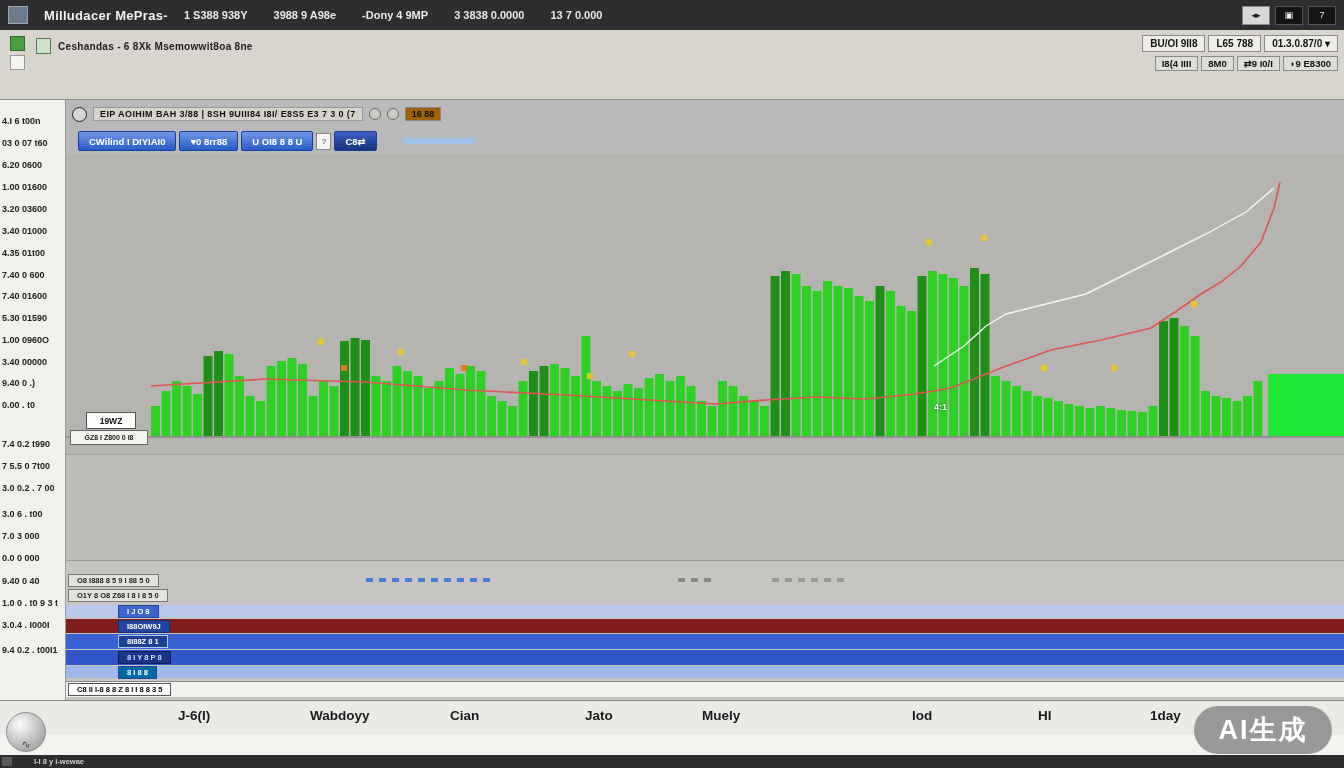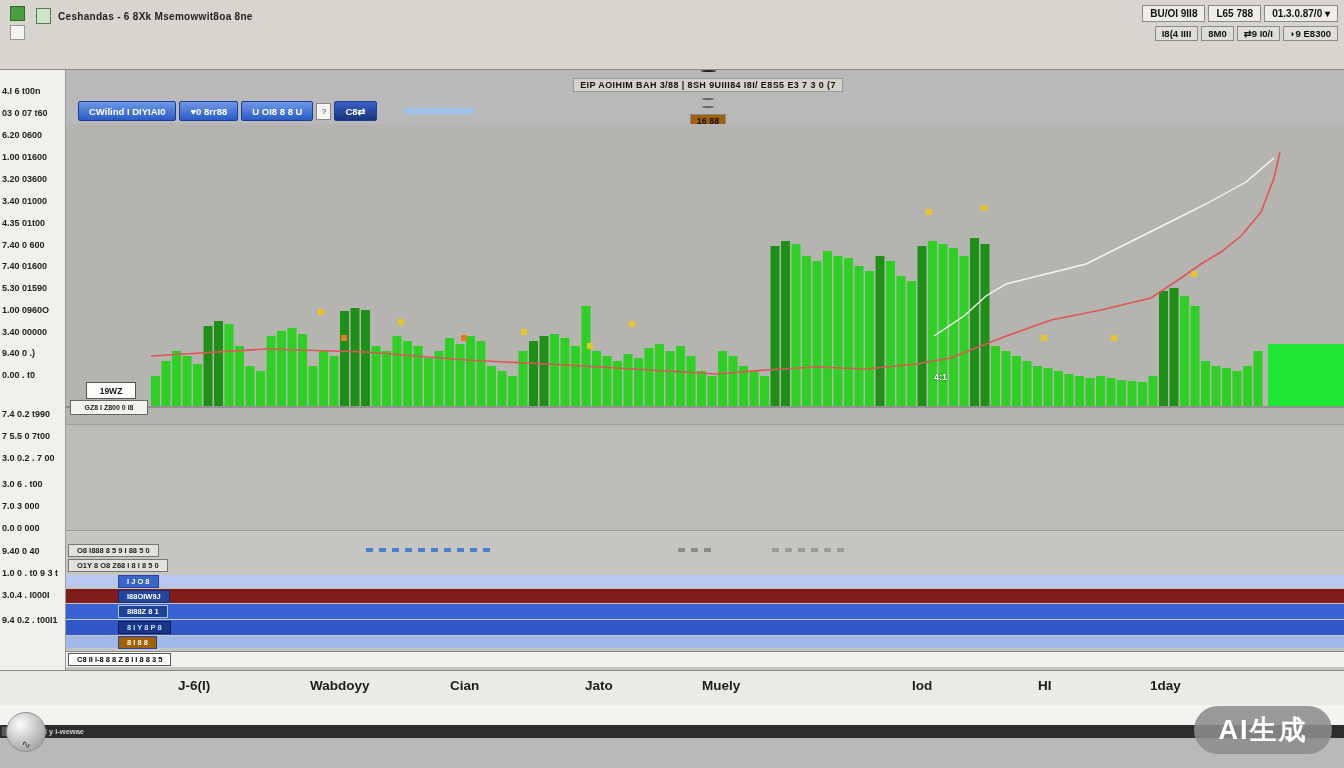--- a/index.html
+++ b/index.html
@@ -113,6 +113,22 @@
 
 <div class="stage">
 
+  <div class="titlebar">
+    <span class="app-icon"></span>
+    <span class="title">Milludacer MePras-</span>
+    <div class="tb-stats">
+        <span class="stat">1 S388 938Y</span>
+        <span class="stat">3988 9 A98e</span>
+        <span class="stat">-Dony 4 9MP</span>
+        <span class="stat">3 3838 0.0000</span>
+        <span class="stat">13 7 0.000</span>
+      </div>
+    <div class="tb-controls">
+        <div class="tb-btn">◂▸</div>
+        <div class="tb-btn dark">▣</div>
+        <div class="tb-btn dark">7</div>
+      </div>
+  </div>
 
   <div class="header-body">
     <div class="gutter-icons">

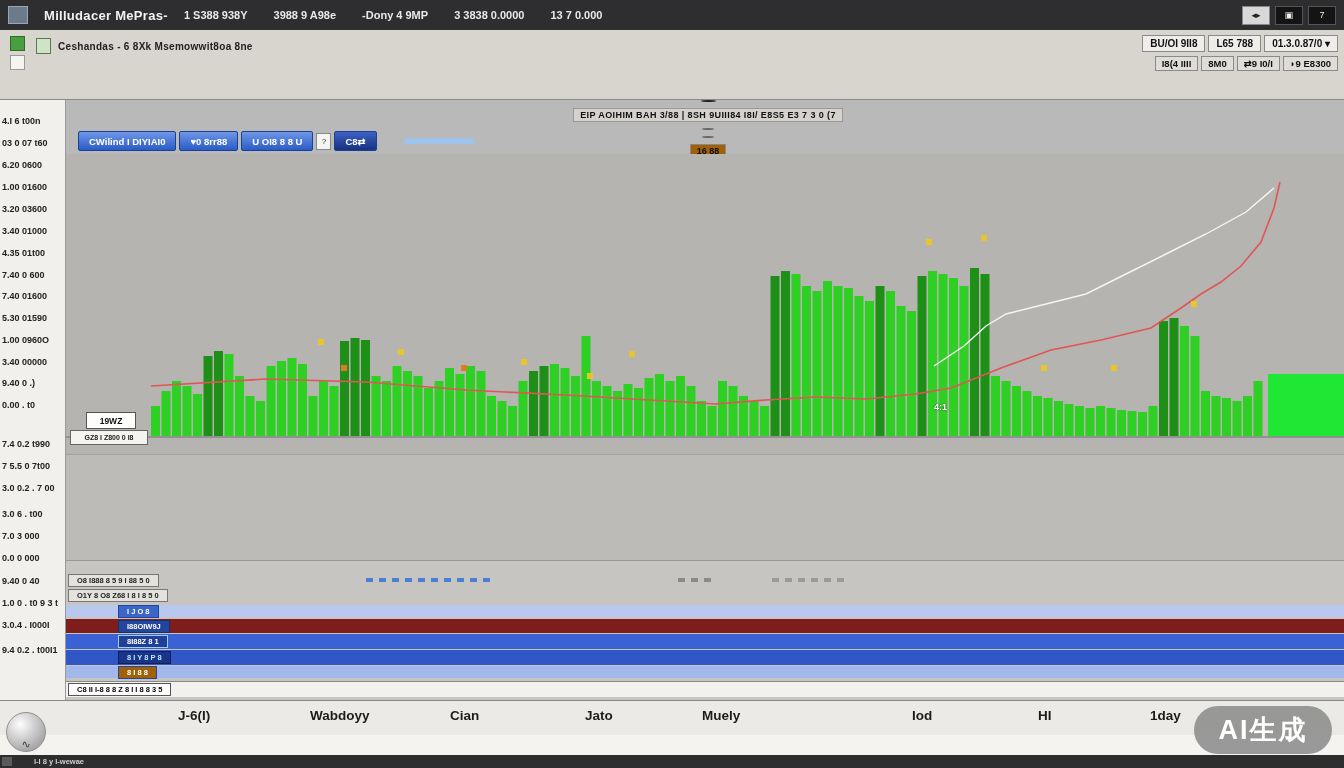--- a/index.html
+++ b/index.html
@@ -47,7 +47,7 @@
   .axis-label{position:absolute;left:2px;font-size:9px;font-weight:bold;color:#222;white-space:nowrap;}
   .chart-col{position:absolute;left:66px;right:0;top:0;height:600px;}
 
-  .tabstrip{height:28px;display:flex;align-items:center;gap:6px;padding-left:6px;flex-direction:column;}
+  .tabstrip{height:28px;display:flex;align-items:center;gap:6px;padding-left:6px;}
   .tab-circle{width:13px;height:13px;border:1.5px solid #222;border-radius:50%;background:#d8d6d2;display:inline-block;}
   .tab-text{background:#d5d2cc;border:1px solid #999;padding:1px 6px;font-size:9px;font-weight:bold;color:#111;
             letter-spacing:.4px;white-space:nowrap;}

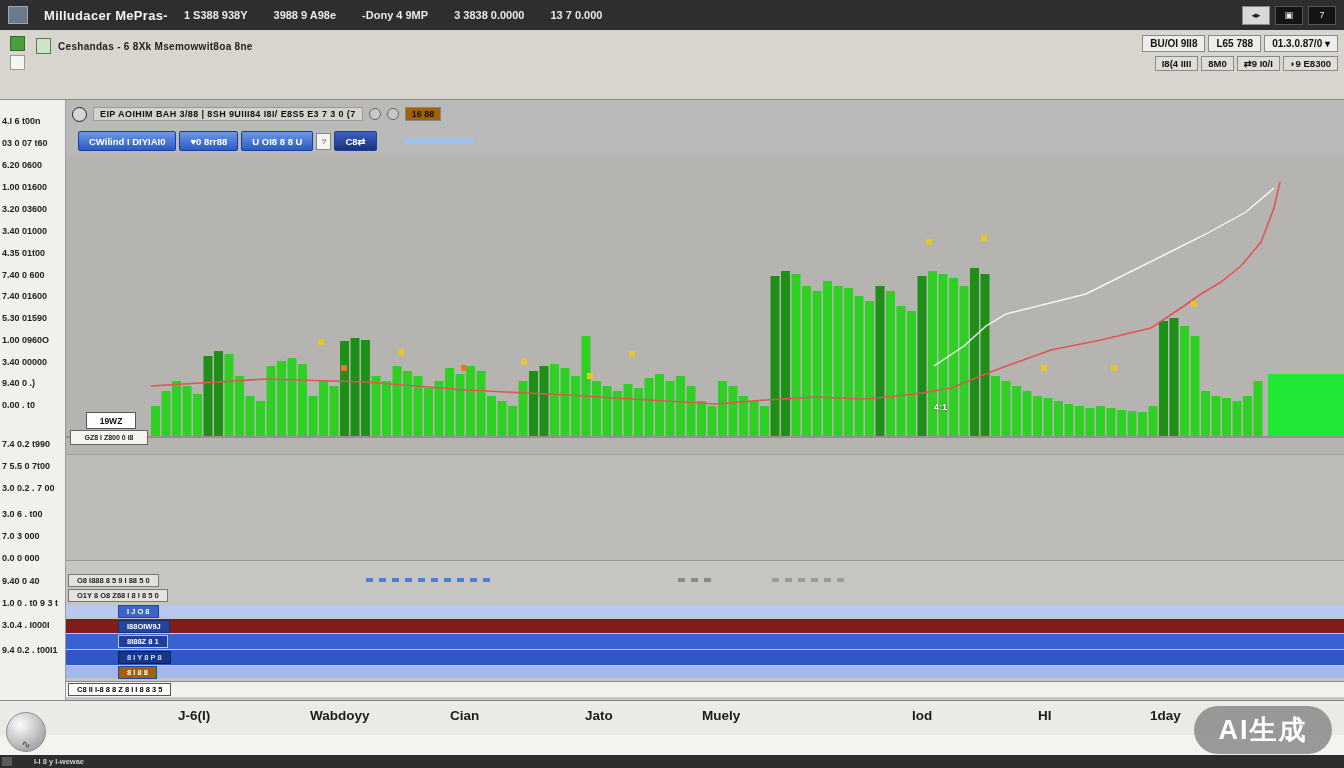--- a/index.html
+++ b/index.html
@@ -86,7 +86,7 @@
   .panel-row.band-strong2{background:#3157c6;}
   .panel-row.band-strong2 .panel-chip{background:#1a3488;color:#bfe6ff;margin-left:52px;border:1px solid #0e2060;}
   .panel-row.band-light2{background:#a3b8ea;}
-  .panel-row.band-light2 .panel-chip{background:#a16207;color:#fff;margin-left:52px;border:1px solid #24459e;}
+  .panel-row.band-light2 .panel-chip{background:#0369a1;color:#fff;margin-left:52px;border:1px solid #24459e;}
   .panel-row.bottom{background:#f2f1ee;border-top:1px solid #888;}
   .panel-row.bottom .panel-chip{background:#fff;border:1px solid #555;color:#000;margin-left:2px;}
   .tick-group{position:absolute;top:5px;height:4px;

